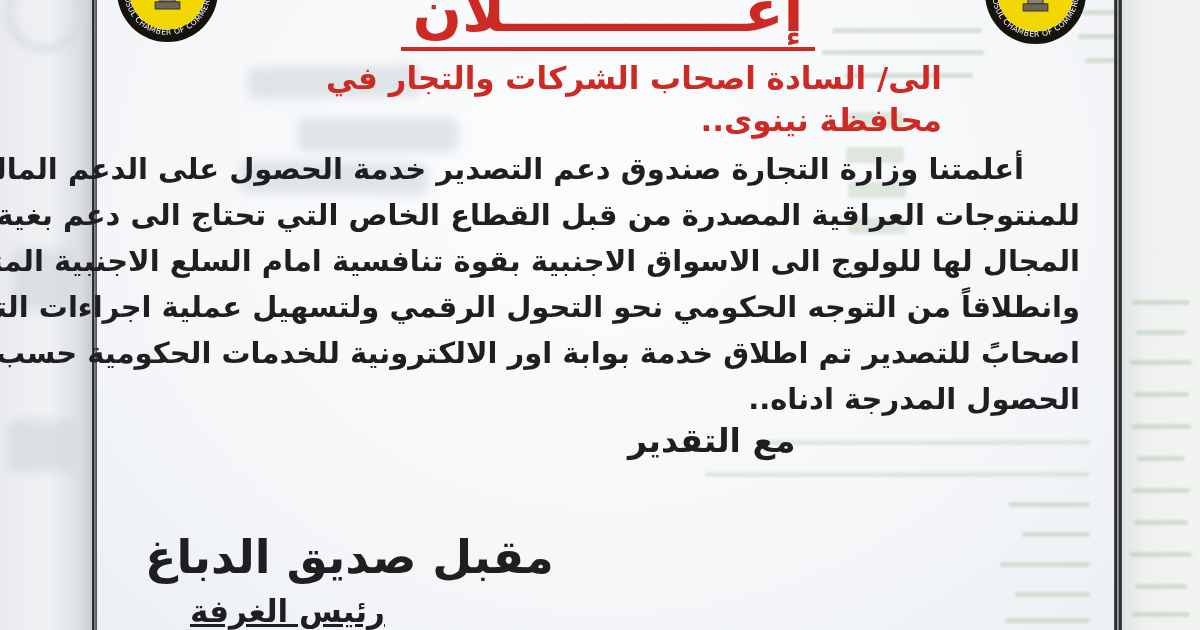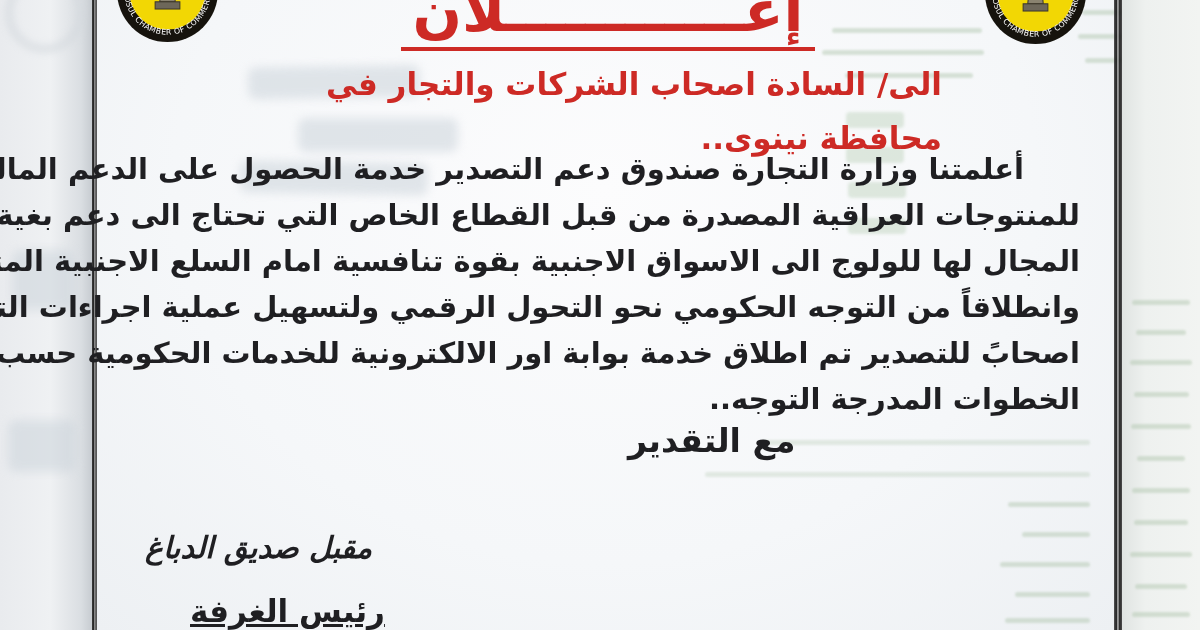--- a/index.html
+++ b/index.html
@@ -39,7 +39,7 @@
   .title .u{display:inline-block;border-bottom:4px solid currentColor;padding:0 12px 2px;}
   .addressee{
     position:absolute;left:230px;top:57px;width:712px;
-    font-size:31px;line-height:54px;text-align:right;
+    font-size:31px;line-height:42px;text-align:right;
   }
   .body-block{position:absolute;left:128px;top:146px;width:952px;}
   .body-line{

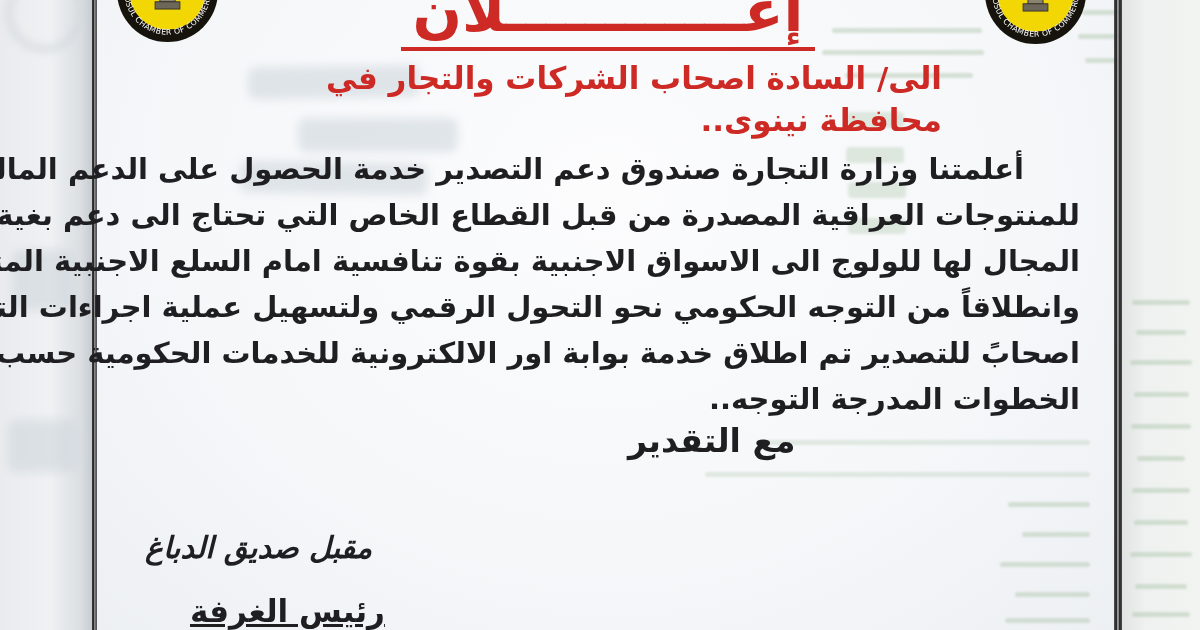--- a/index.html
+++ b/index.html
@@ -141,7 +141,7 @@
     <div class="body-line arabic">المجال لها للولوج الى الاسواق الاجنبية بقوة تنافسية امام السلع الاجنبية المثيلة</div>
     <div class="body-line arabic">وانطلاقاً من التوجه الحكومي نحو التحول الرقمي ولتسهيل عملية اجراءات التقديم</div>
     <div class="body-line arabic">اصحابً للتصدير تم اطلاق خدمة بوابة اور الالكترونية للخدمات الحكومية حسب</div>
-    <div class="body-line arabic last">الخطوات المدرجة التوجه..</div>
+    <div class="body-line arabic last">الحصول المدرجة ادناه..</div>
   </div>
 
   <div class="closing arabic">مع التقدير</div>

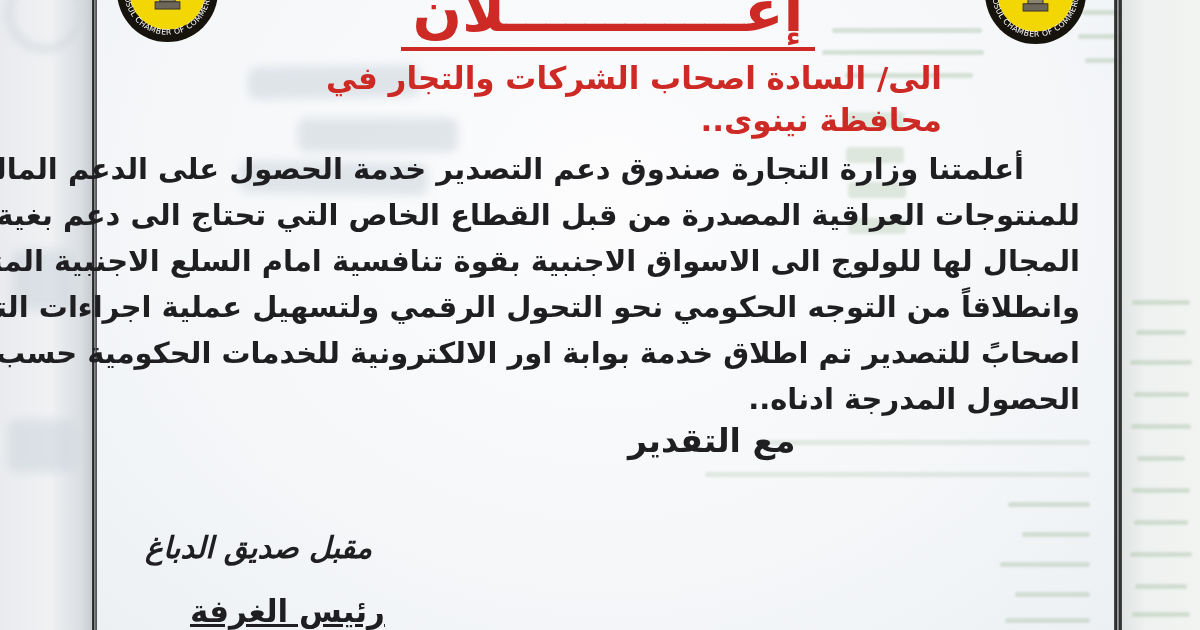--- a/index.html
+++ b/index.html
@@ -49,7 +49,7 @@
   .body-line.indent{padding-right:56px;}
   .body-line.last{text-align:right;text-align-last:right;}
   .closing{position:absolute;left:628px;top:421px;font-size:33px;}
-  .sig-name{position:absolute;left:145px;top:530px;font-size:30px;font-style:italic;}
+  .sig-name{position:absolute;left:145px;top:530px;font-size:46px;}
   .sig-title{position:absolute;left:190px;top:593px;font-size:31px;text-decoration:underline;}
   
   .ghost-line{position:absolute;height:5px;border-radius:3px;

